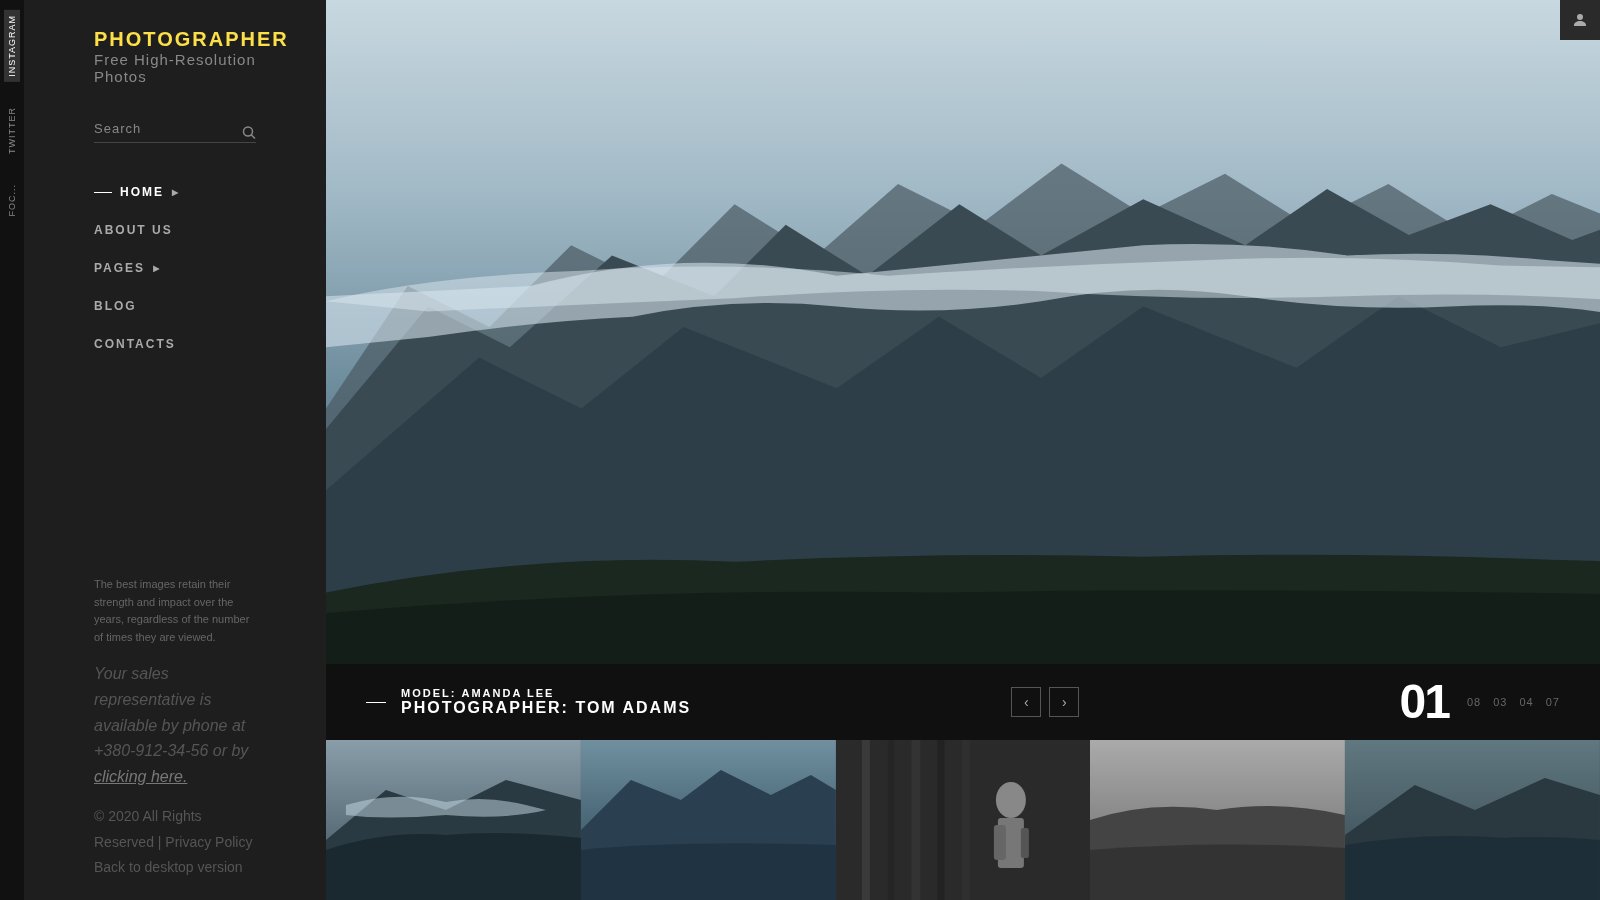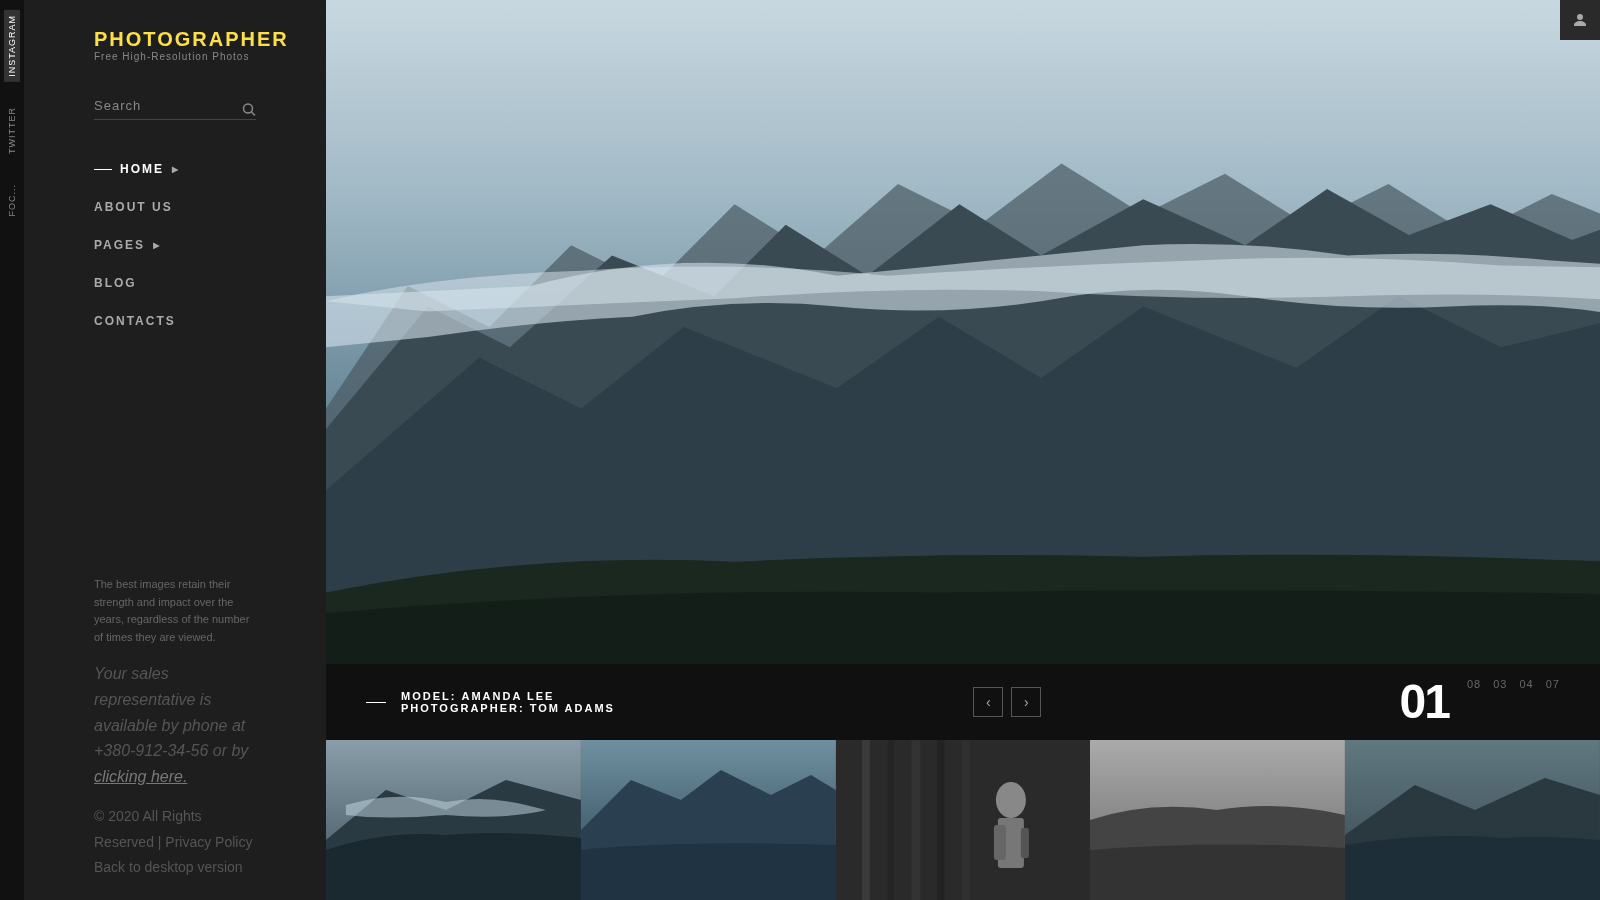--- a/index.html
+++ b/index.html
@@ -54,7 +54,7 @@
       text-transform: uppercase;
     }
     .logo-subtitle {
-      font-size: 10px;
+      font-size: 15px;
       color: #888;
       letter-spacing: 1px;
     }

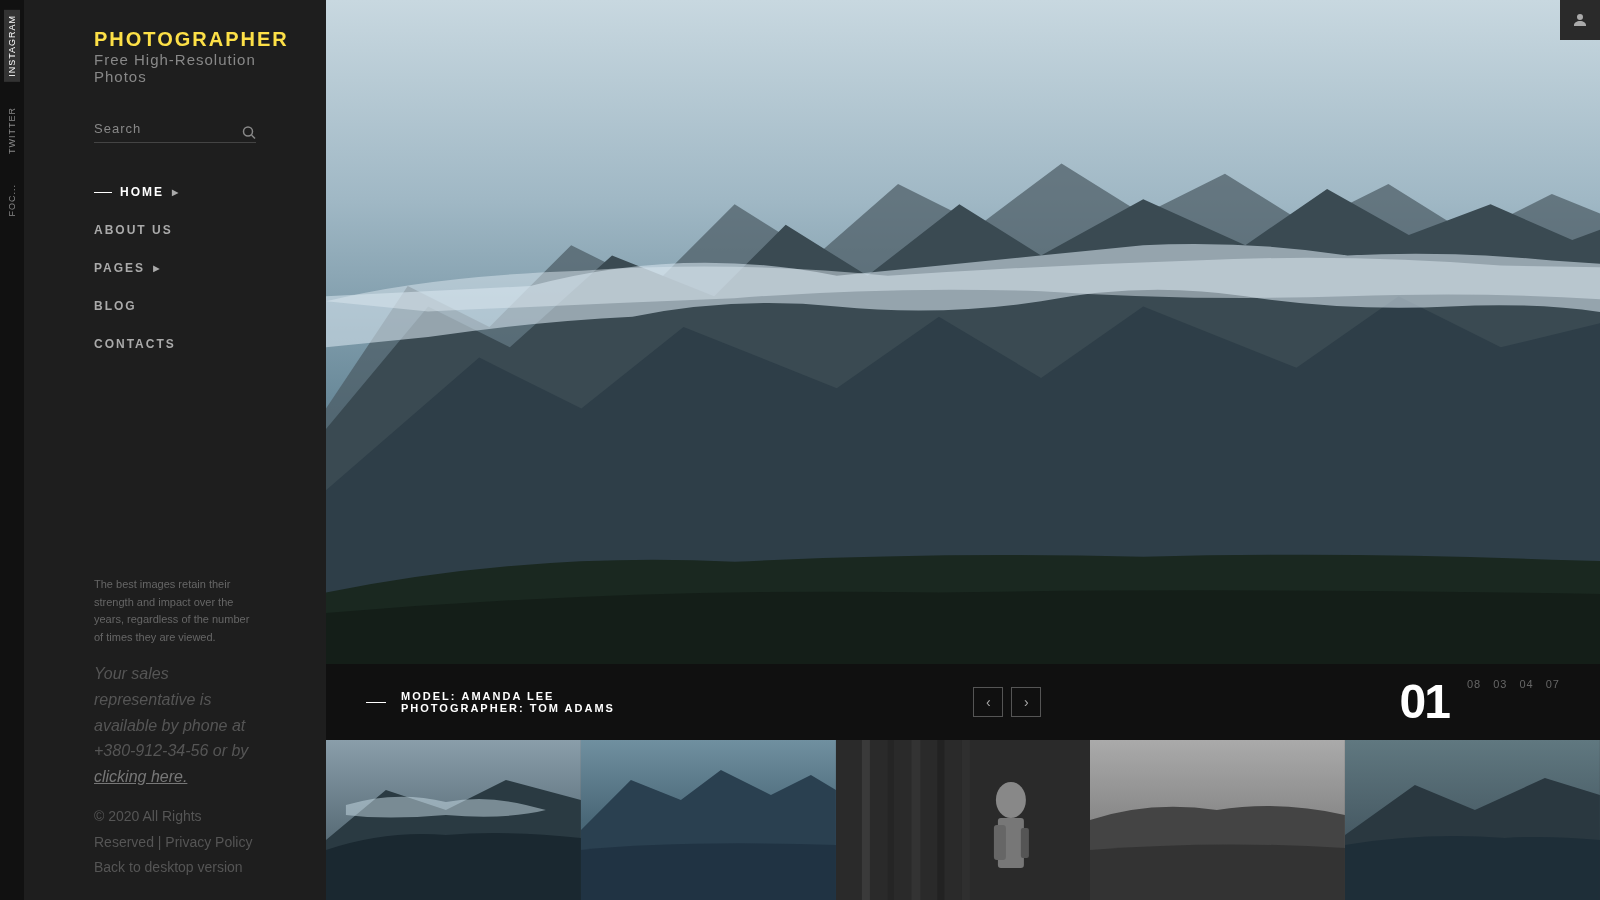--- a/index.html
+++ b/index.html
@@ -212,7 +212,7 @@
       color: #fff;
     }
     .caption-text .photo-line {
-      font-size: 11px;
+      font-size: 16px;
       color: #ccc;
       letter-spacing: 2px;
       text-transform: uppercase;

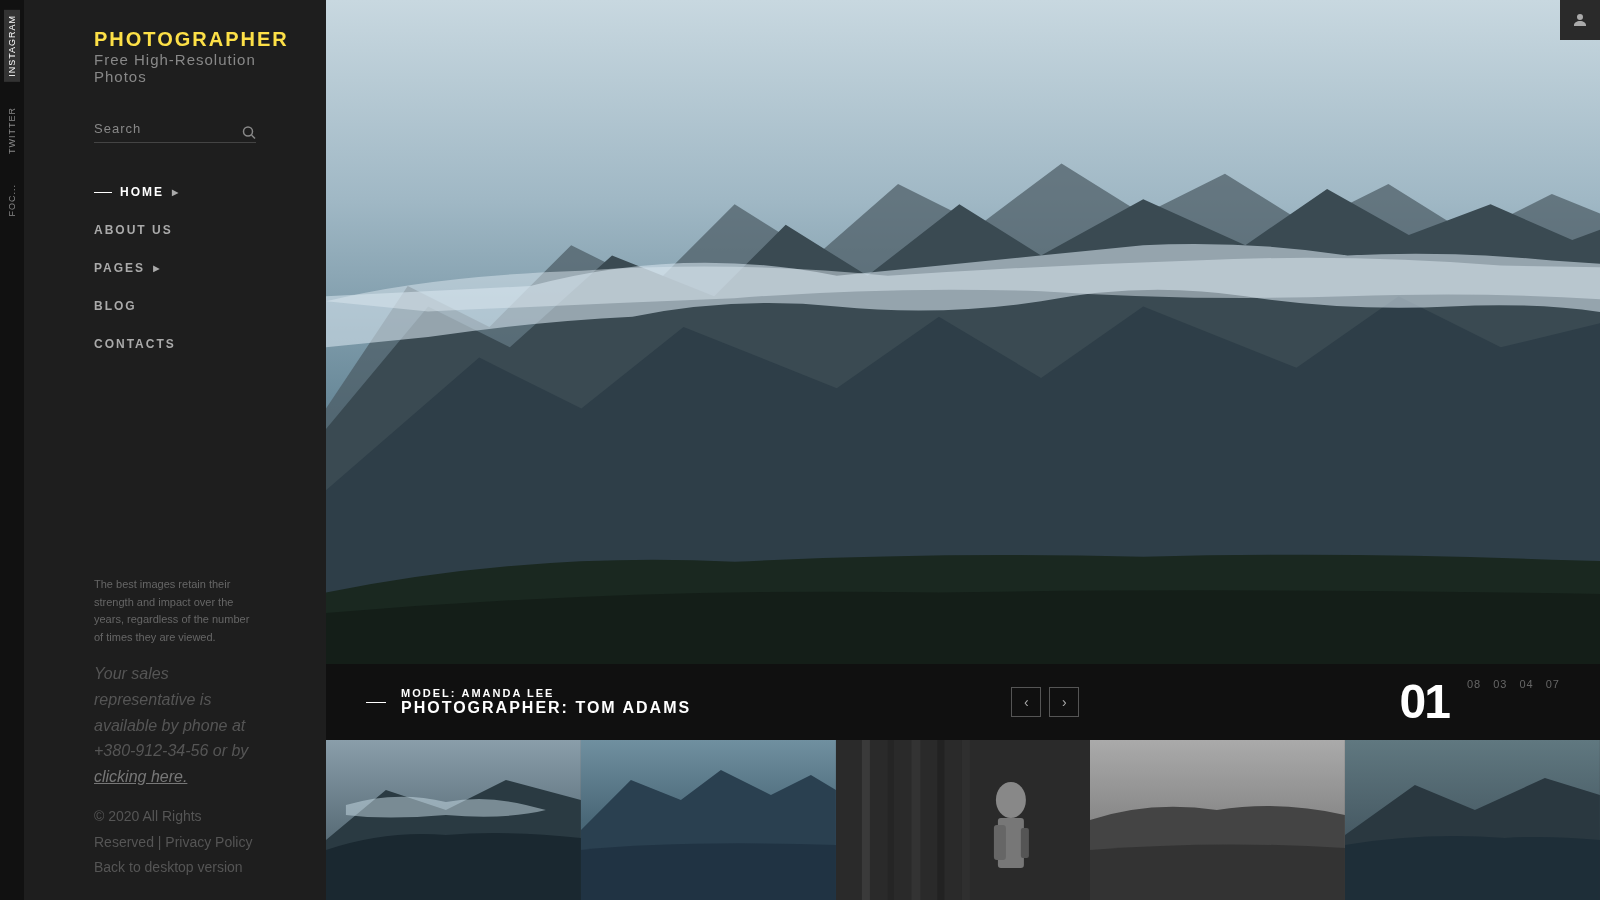--- a/index.html
+++ b/index.html
@@ -241,7 +241,7 @@
 
     .slide-counter {
       display: flex;
-      align-items: flex-start;
+      align-items: center;
       gap: 18px;
     }
     .counter-current {

